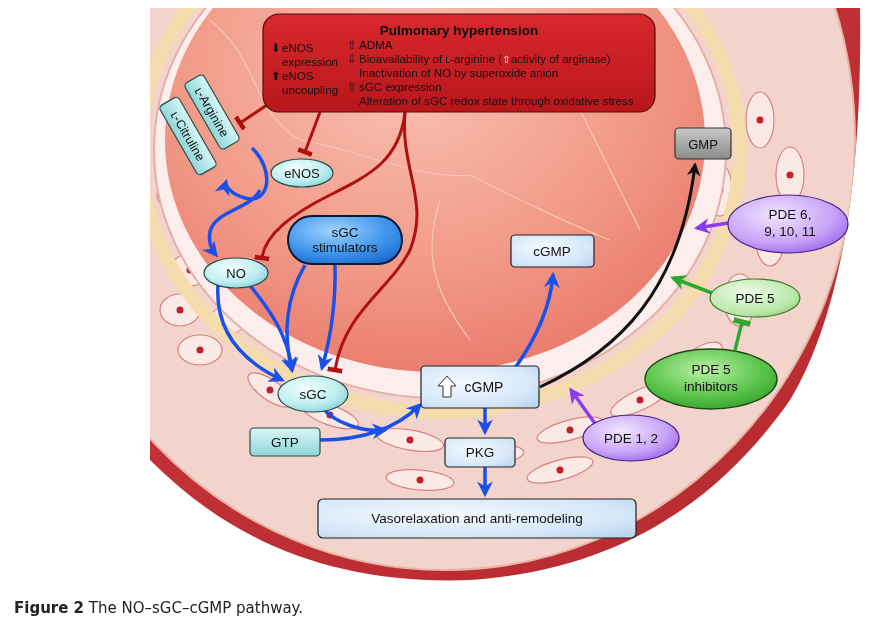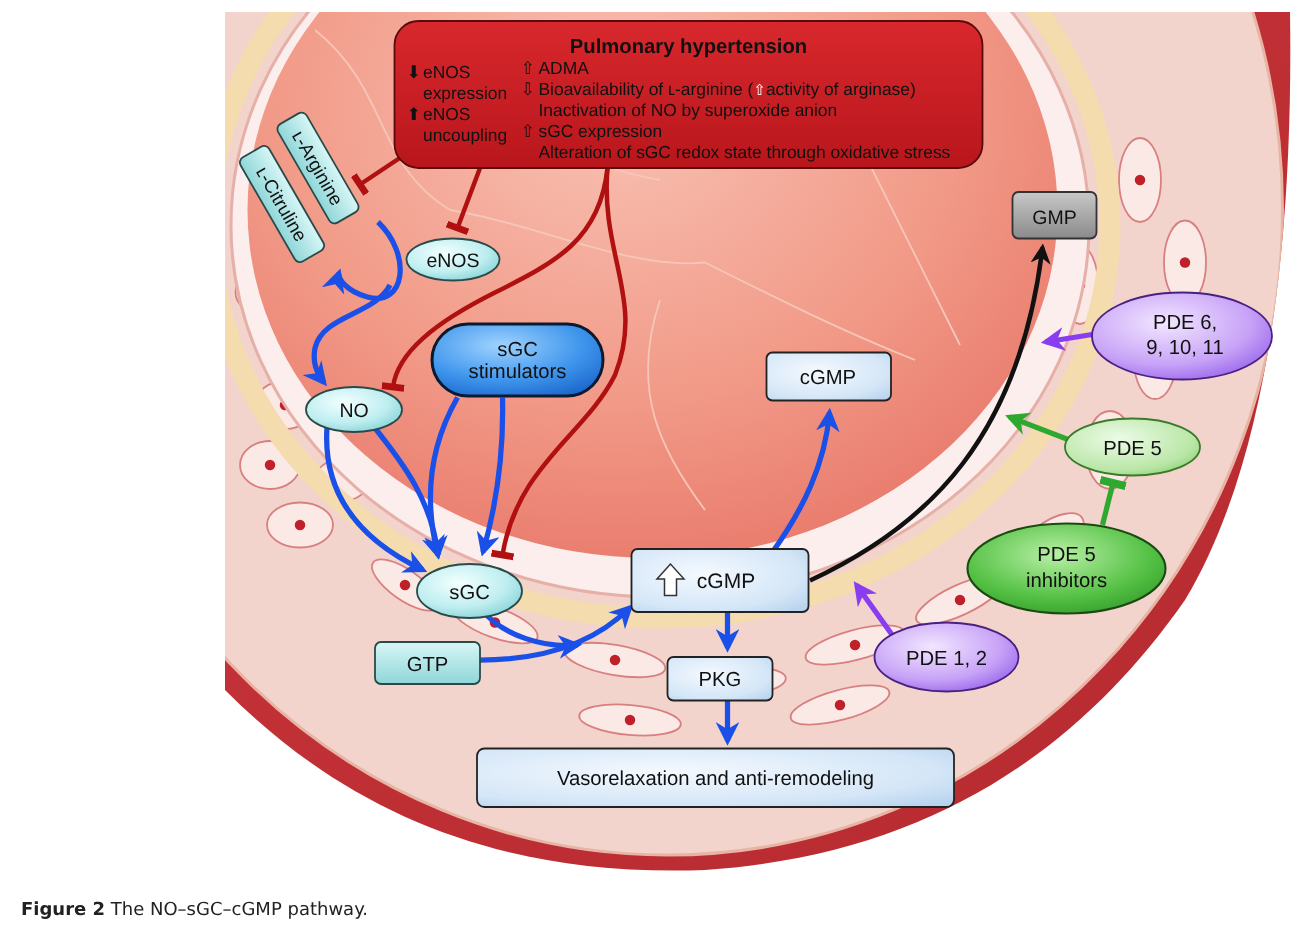--- a/index.html
+++ b/index.html
@@ -5,7 +5,7 @@
   html, body { margin:0; padding:0; background:#ffffff; }
   body { width:869px; height:619px; position:relative; overflow:hidden; font-family:"Liberation Sans", sans-serif; }
   #figure { position:absolute; left:0; top:0; width:869px; height:619px; }
-  .caption { position:absolute; left:14px; top:599px; font-family:"DejaVu Sans", sans-serif; font-size:12px; color:#222; white-space:nowrap; }
+  .caption { position:absolute; left:14px; top:599px; font-family:"DejaVu Sans", sans-serif; font-size:15px; color:#222; white-space:nowrap; }
   .caption .lbl { font-weight:bold; }
   .node-text { font-family:"Liberation Sans", sans-serif; fill:#111; }
   .ph-text { font-family:"Liberation Sans", sans-serif; fill:#111; font-size:11.6px; }

